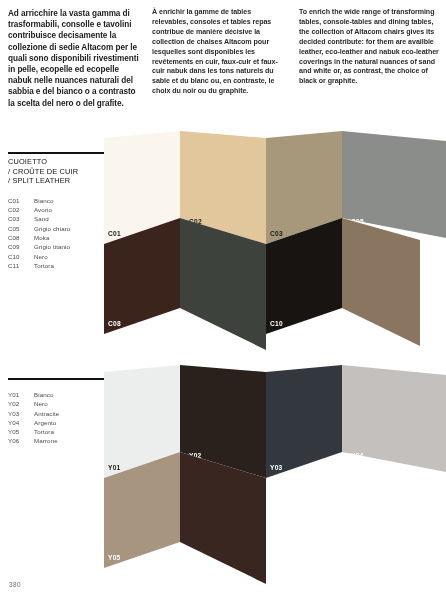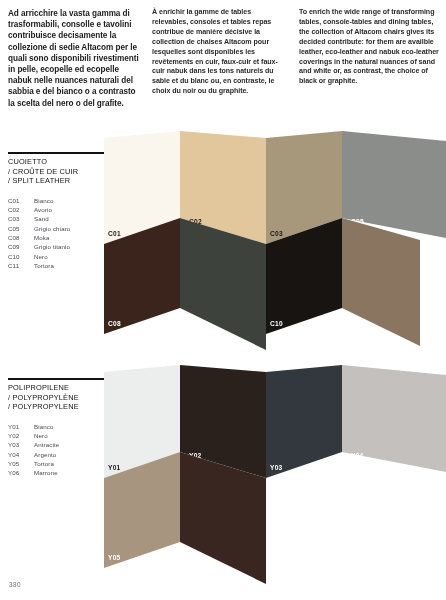--- a/index.html
+++ b/index.html
@@ -157,11 +157,6 @@
 
   <div class="legend" id="legend-poly">
     <div class="rule"></div>
-    <h3>
-      <span>POLIPROPILENE</span><br>
-      <span>/ POLYPROPYLÈNE</span><br>
-      <span>/ POLYPROPYLENE</span>
-    </h3>
     <ul>
       <li>
           <span class="code">Y01</span>

